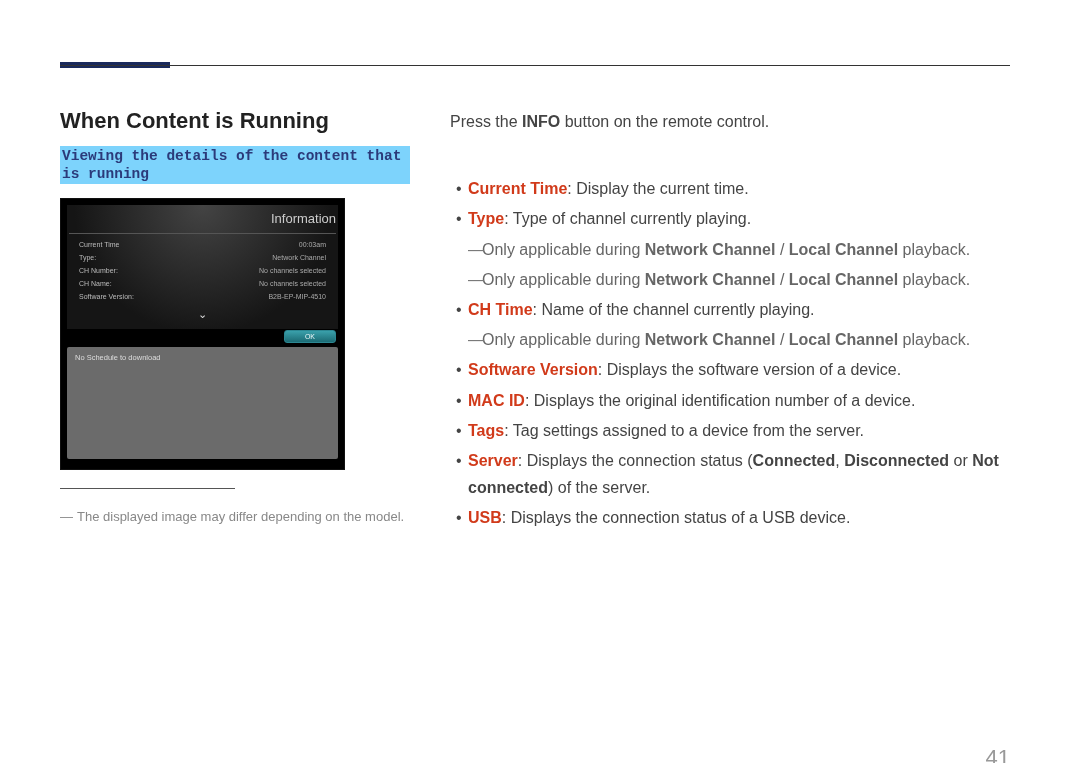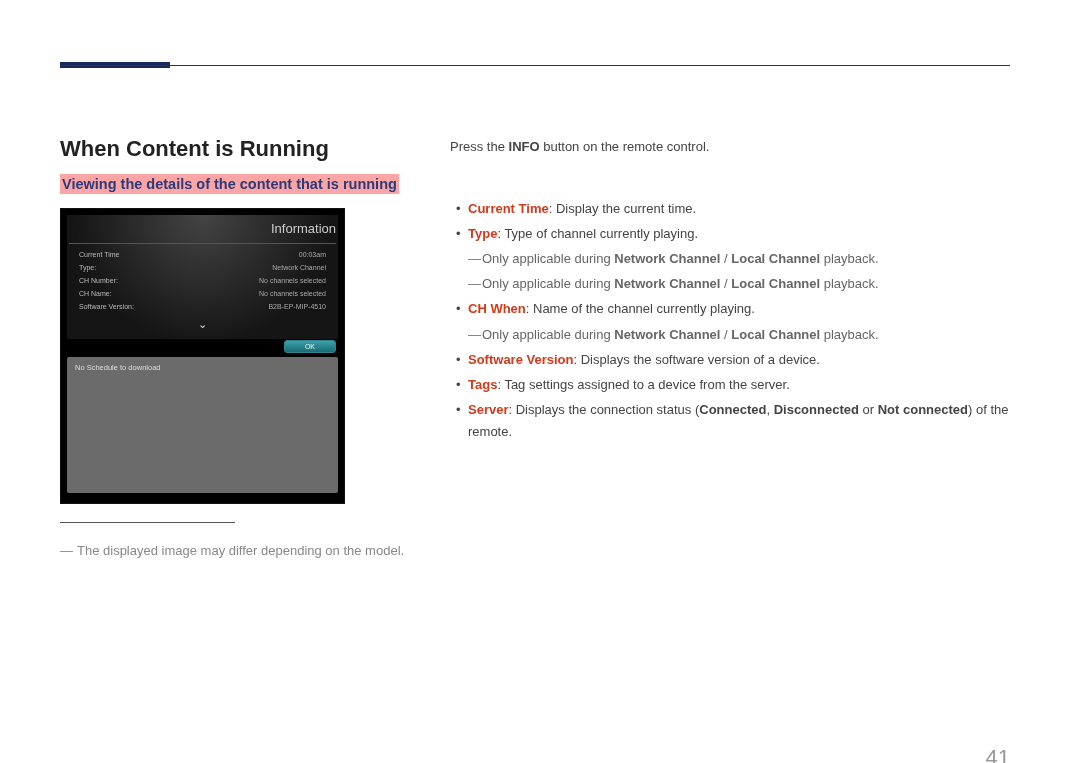--- a/index.html
+++ b/index.html
@@ -12,7 +12,7 @@
     position: relative;
   }
   .page {
-    padding: 96px 70px 30px 60px;
+    padding: 68px 70px 30px 60px;
   }
   .top-rule {
     position: absolute;

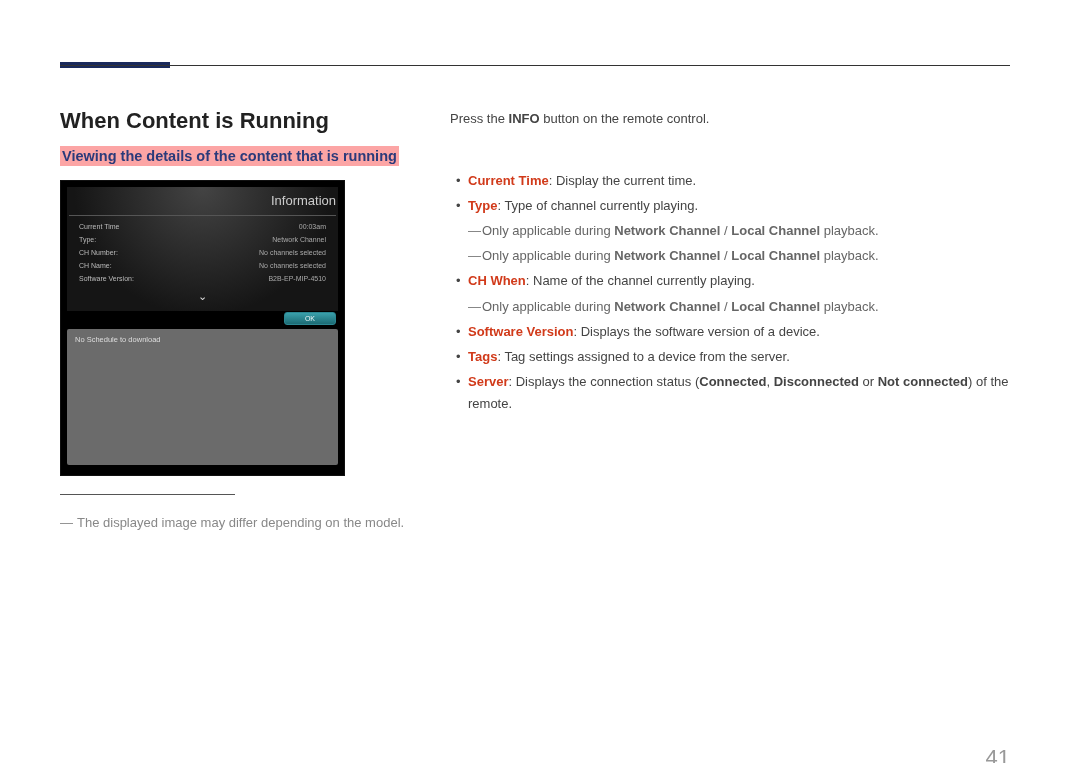--- a/index.html
+++ b/index.html
@@ -36,7 +36,7 @@
     margin-top: 40px;
   }
   .left-col { width: 350px; flex-shrink: 0; }
-  .right-col { flex: 1; font-size: 13px; line-height: 1.7; color: #444; }
+  .right-col { flex: 1; font-size: 16px; line-height: 1.7; color: #444; }
 
   h1 {
     font-size: 22px;

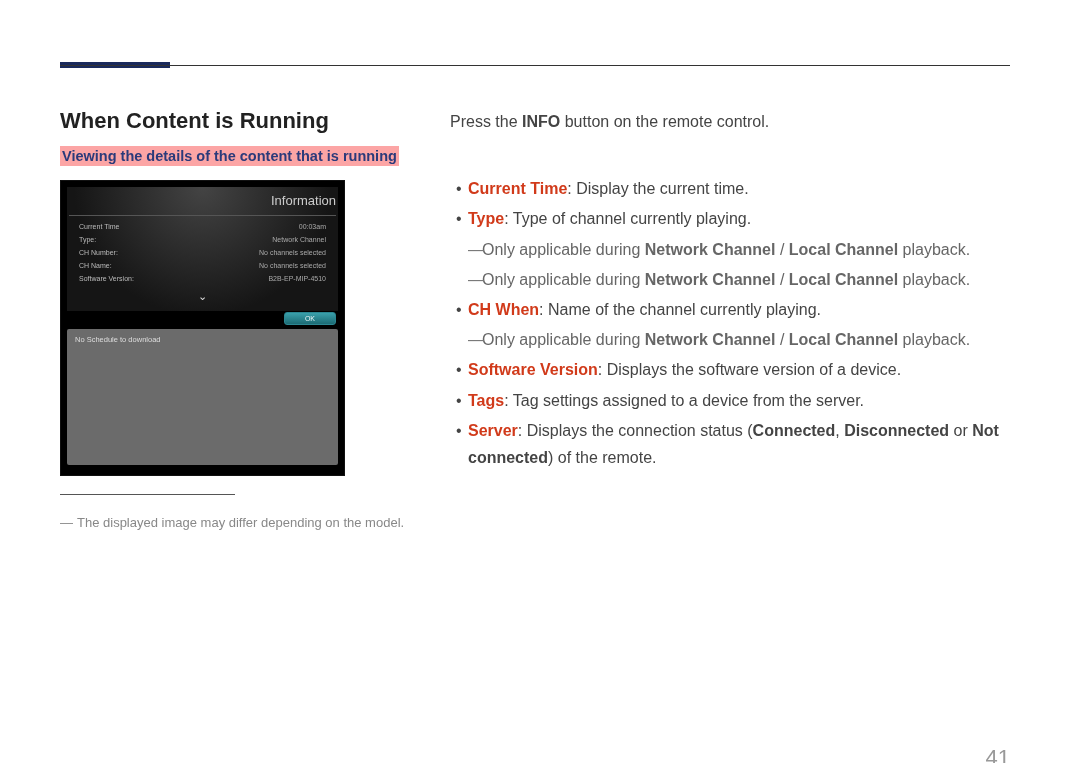--- a/index.html
+++ b/index.html
@@ -50,7 +50,7 @@
     color: #2b3a7a;
     display: inline;
   }
-  .hl { background: #fca5a5; padding: 1px 2px; display: inline-block; }
+  .hl { background: #7dd3fc; padding: 1px 2px; display: inline-block; font-family: Liberation Mono, monospace; }
 
   
   .shot {

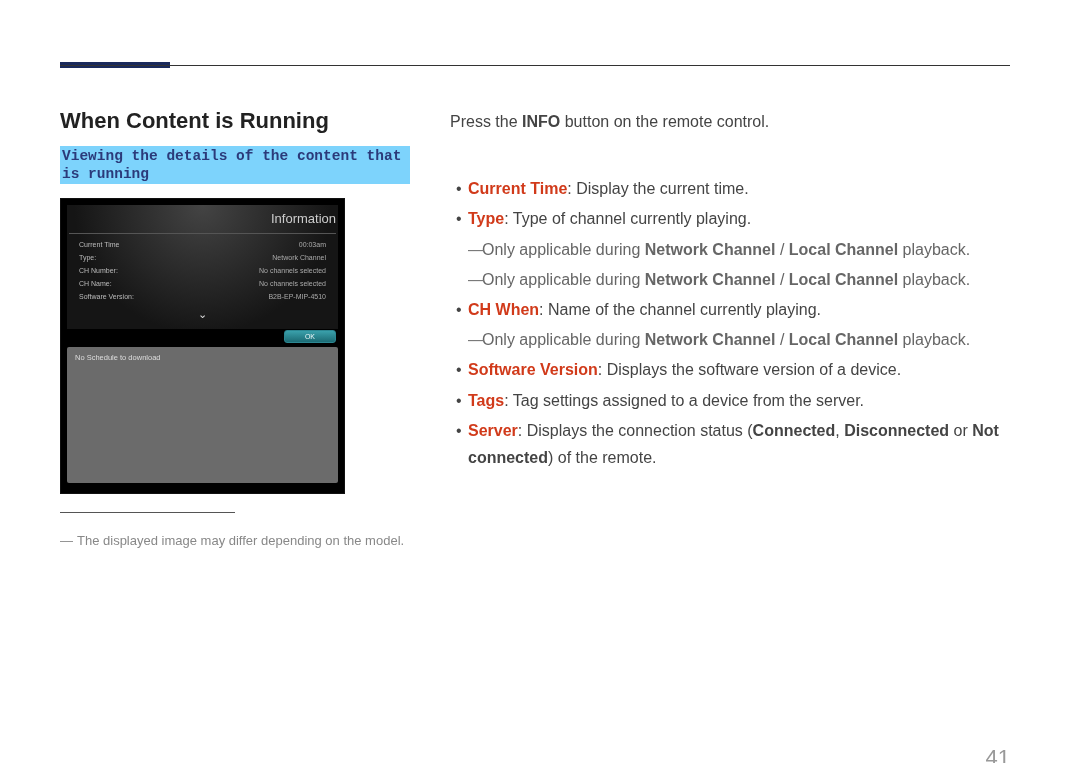--- a/index.html
+++ b/index.html
@@ -218,7 +218,7 @@
           <li class="bullet"><span class="red">Type</span><span>: Type of channel currently playing.</span></li>
           <li class="sub"><span>Only applicable during </span><span class="bold">Network Channel</span><span> / </span><span class="bold">Local Channel</span><span> playback.</span></li>
           <li class="sub"><span>Only applicable during </span><span class="bold">Network Channel</span><span> / </span><span class="bold">Local Channel</span><span> playback.</span></li>
-          <li class="bullet"><span class="red">CH When</span><span>: Name of the channel currently playing.</span></li>
+          <li class="bullet"><span class="red">CH Time</span><span>: Name of the channel currently playing.</span></li>
           <li class="sub"><span>Only applicable during </span><span class="bold">Network Channel</span><span> / </span><span class="bold">Local Channel</span><span> playback.</span></li>
           <li class="bullet"><span class="red">Software Version</span><span>: Displays the software version of a device.</span></li>
           <li class="bullet"><span class="red">Tags</span><span>: Tag settings assigned to a device from the server.</span></li>

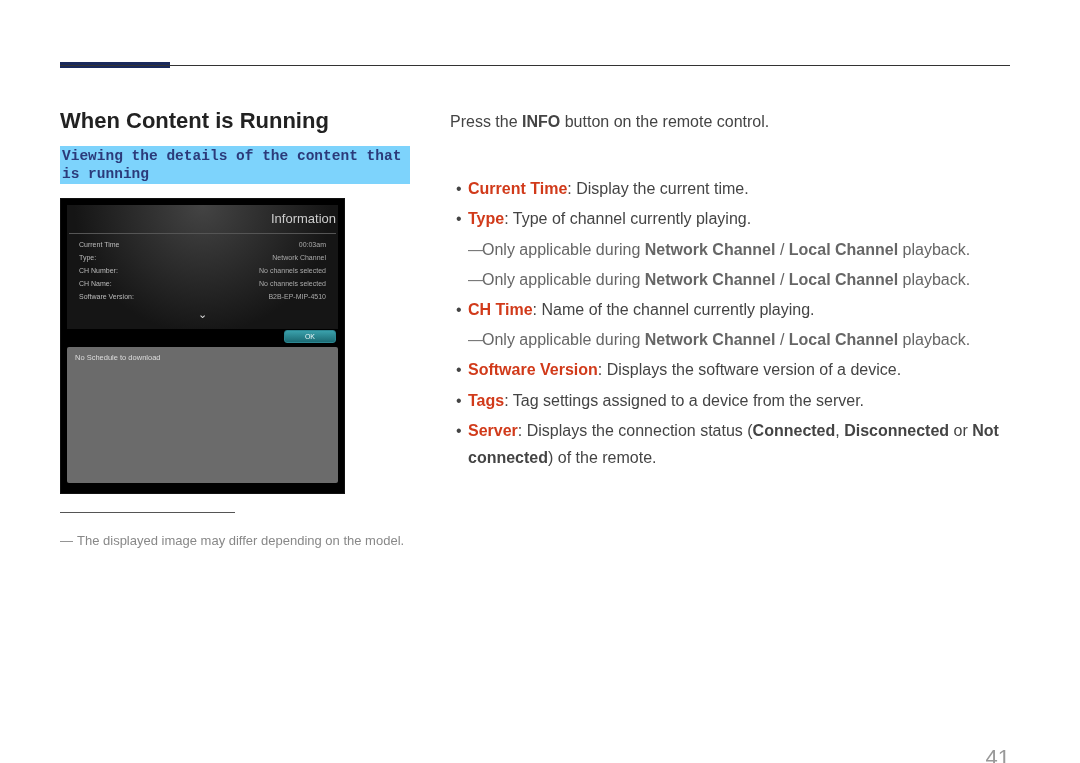--- a/index.html
+++ b/index.html
@@ -108,7 +108,7 @@
   .lower-panel {
     margin-top: 4px;
     background: #6b6b6b;
-    height: 136px;
+    height: 112px;
     border-radius: 2px;
     padding: 6px 8px;
   }

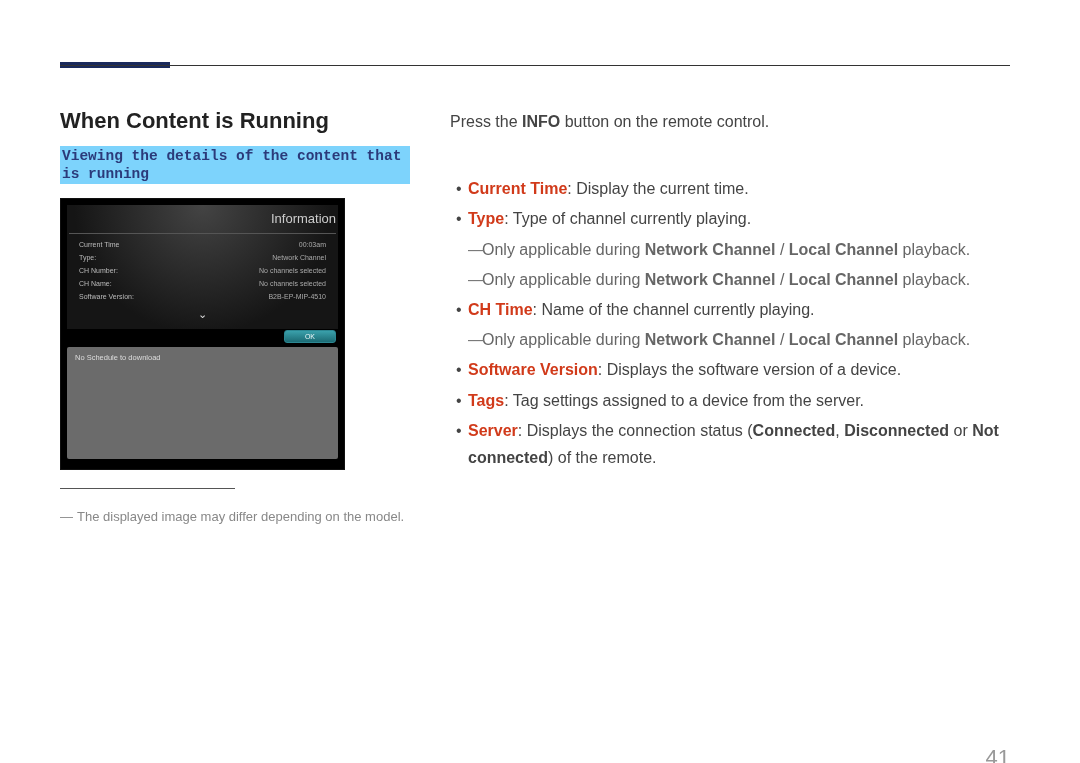--- a/index.html
+++ b/index.html
@@ -221,6 +221,7 @@
           <li class="bullet"><span class="red">CH Time</span><span>: Name of the channel currently playing.</span></li>
           <li class="sub"><span>Only applicable during </span><span class="bold">Network Channel</span><span> / </span><span class="bold">Local Channel</span><span> playback.</span></li>
           <li class="bullet"><span class="red">Software Version</span><span>: Displays the software version of a device.</span></li>
+          <li class="bullet"><span class="red">MAC ID</span><span>: Displays the original identification number of a device.</span></li>
           <li class="bullet"><span class="red">Tags</span><span>: Tag settings assigned to a device from the server.</span></li>
           <li class="bullet"><span class="red">Server</span><span>: Displays the connection status (</span><span class="bold">Connected</span><span>, </span><span class="bold">Disconnected</span><span> or </span><span class="bold">Not connected</span><span>) of the remote.</span></li>
         </ul>

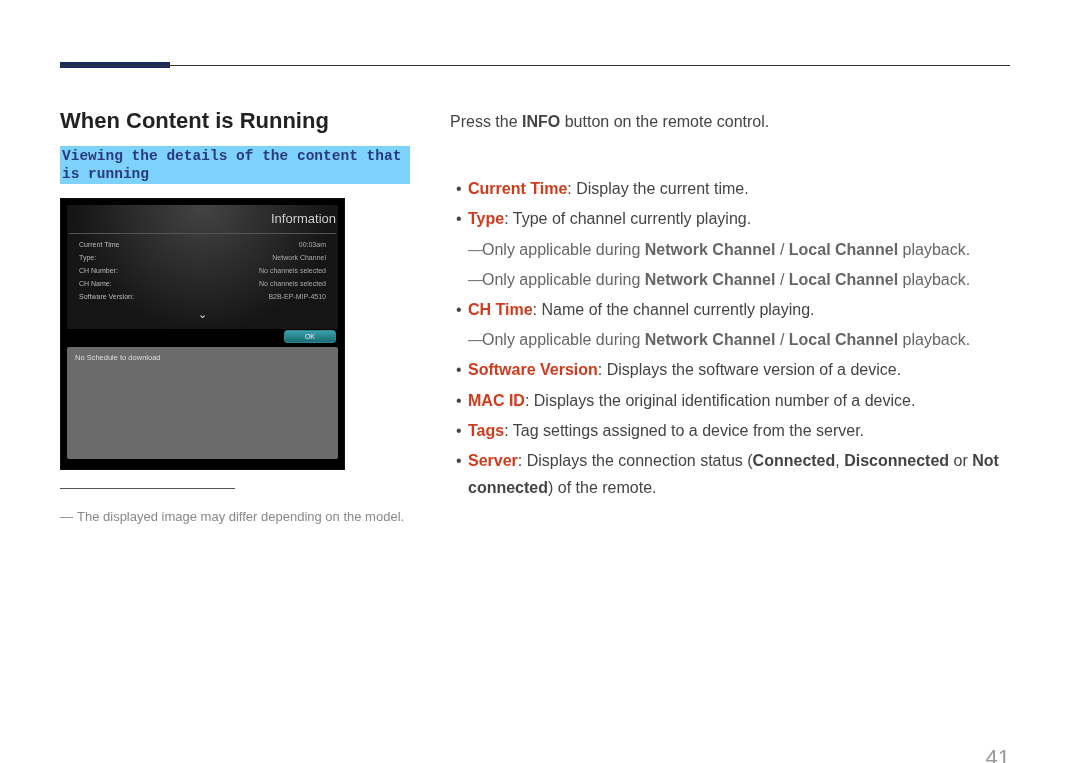--- a/index.html
+++ b/index.html
@@ -223,7 +223,7 @@
           <li class="bullet"><span class="red">Software Version</span><span>: Displays the software version of a device.</span></li>
           <li class="bullet"><span class="red">MAC ID</span><span>: Displays the original identification number of a device.</span></li>
           <li class="bullet"><span class="red">Tags</span><span>: Tag settings assigned to a device from the server.</span></li>
-          <li class="bullet"><span class="red">Server</span><span>: Displays the connection status (</span><span class="bold">Connected</span><span>, </span><span class="bold">Disconnected</span><span> or </span><span class="bold">Not connected</span><span>) of the remote.</span></li>
+          <li class="bullet"><span class="red">Server</span><span>: Displays the connection status (</span><span class="bold">Connected</span><span>, </span><span class="bold">Disconnected</span><span> or </span><span class="bold">Not connected</span><span>) of the server.</span></li>
         </ul>
     </div>
   </div>

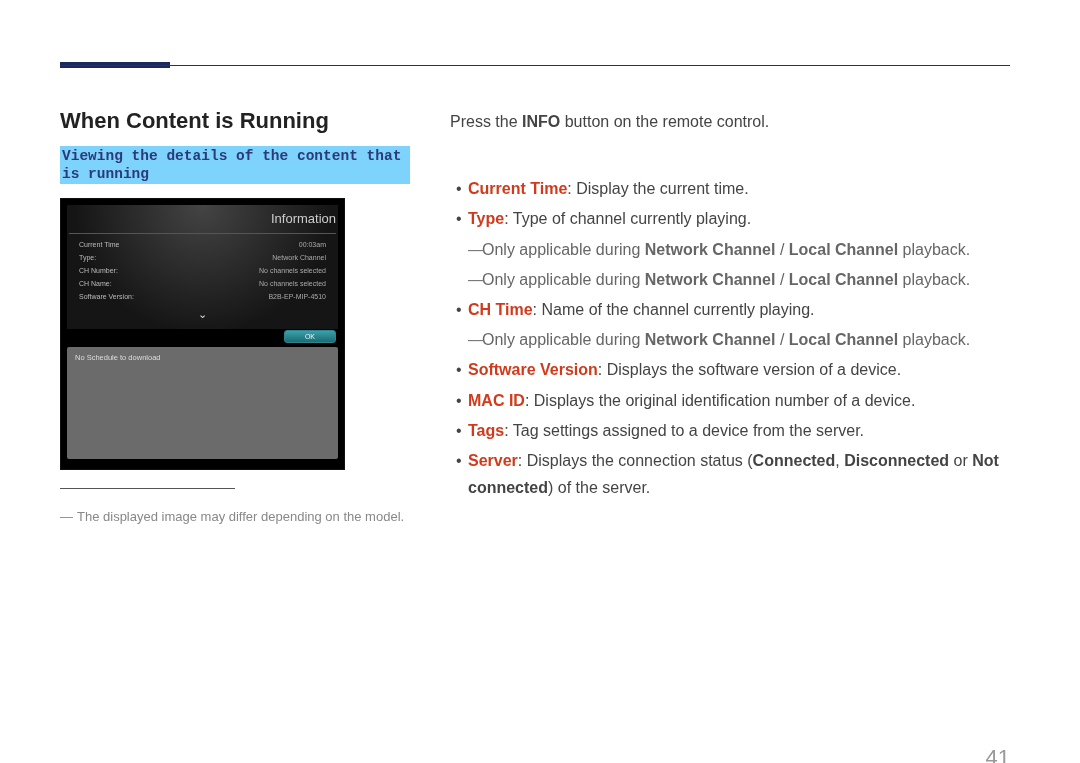--- a/index.html
+++ b/index.html
@@ -224,6 +224,7 @@
           <li class="bullet"><span class="red">MAC ID</span><span>: Displays the original identification number of a device.</span></li>
           <li class="bullet"><span class="red">Tags</span><span>: Tag settings assigned to a device from the server.</span></li>
           <li class="bullet"><span class="red">Server</span><span>: Displays the connection status (</span><span class="bold">Connected</span><span>, </span><span class="bold">Disconnected</span><span> or </span><span class="bold">Not connected</span><span>) of the server.</span></li>
+          <li class="bullet"><span class="red">USB</span><span>: Displays the connection status of a USB device.</span></li>
         </ul>
     </div>
   </div>

